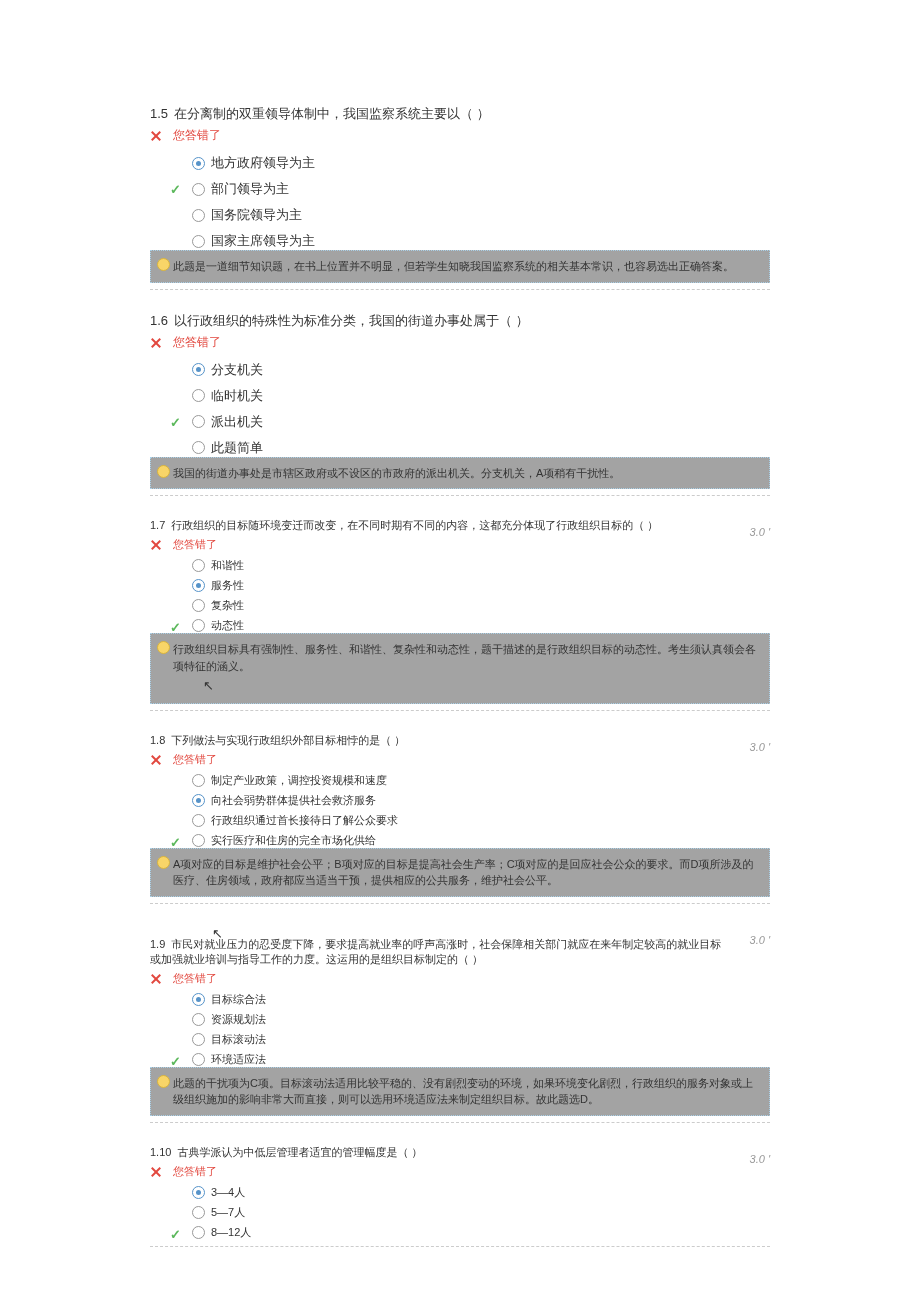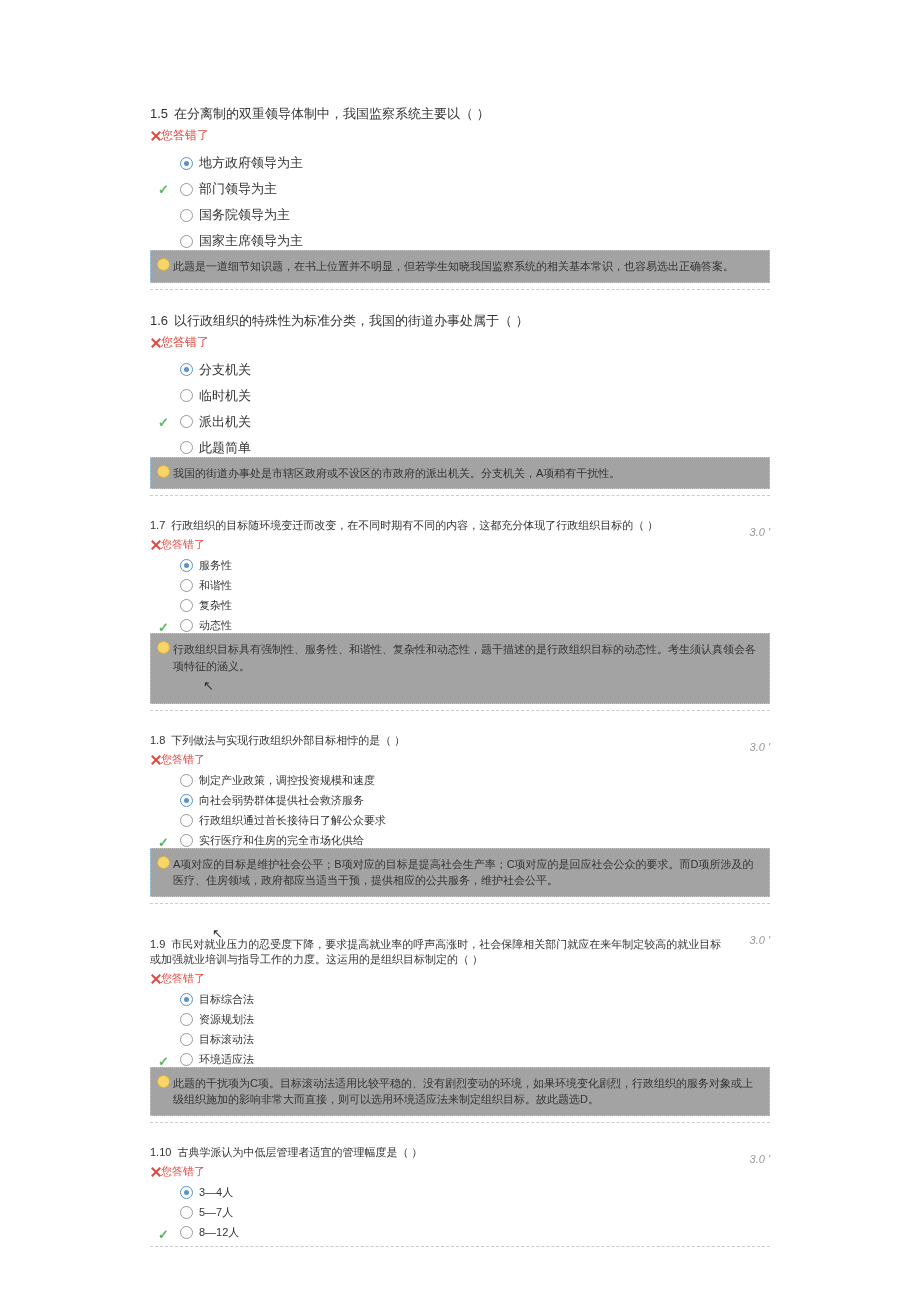--- a/index.html
+++ b/index.html
@@ -40,7 +40,7 @@
     margin: 2px 0 10px 0;
     display: flex;
     align-items: center;
-    gap: 0;
+    gap: 12px;
   }
   .feedback-wrong.compact { font-size: 11px; margin: 2px 0 6px 0; }
   .x-icon {

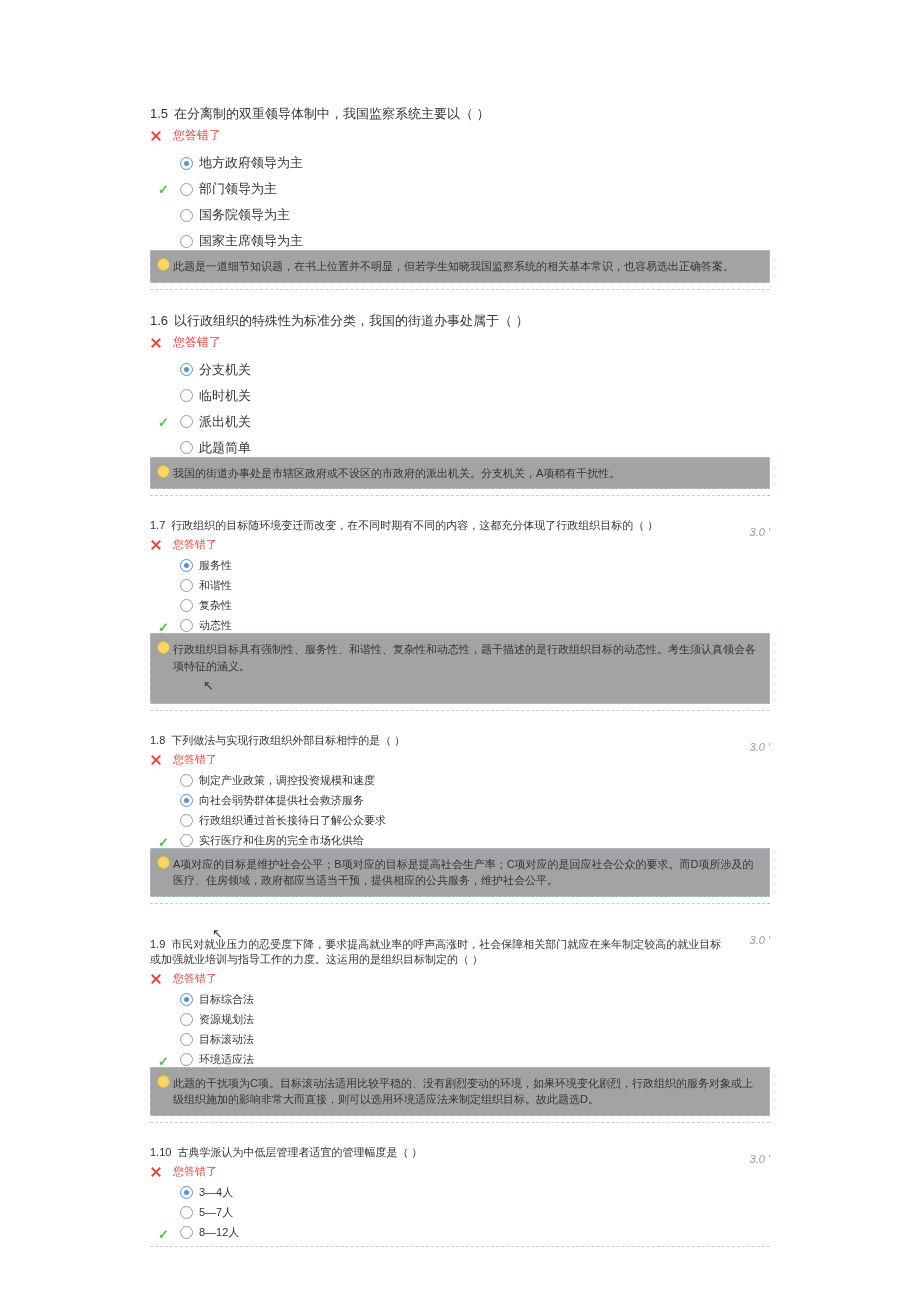--- a/index.html
+++ b/index.html
@@ -64,7 +64,7 @@
     display: flex;
     flex-direction: column;
     gap: 8px;
-    margin-left: 8px;
+    margin-left: 20px;
   }
   .options.compact { gap: 5px; }
   .option-row {

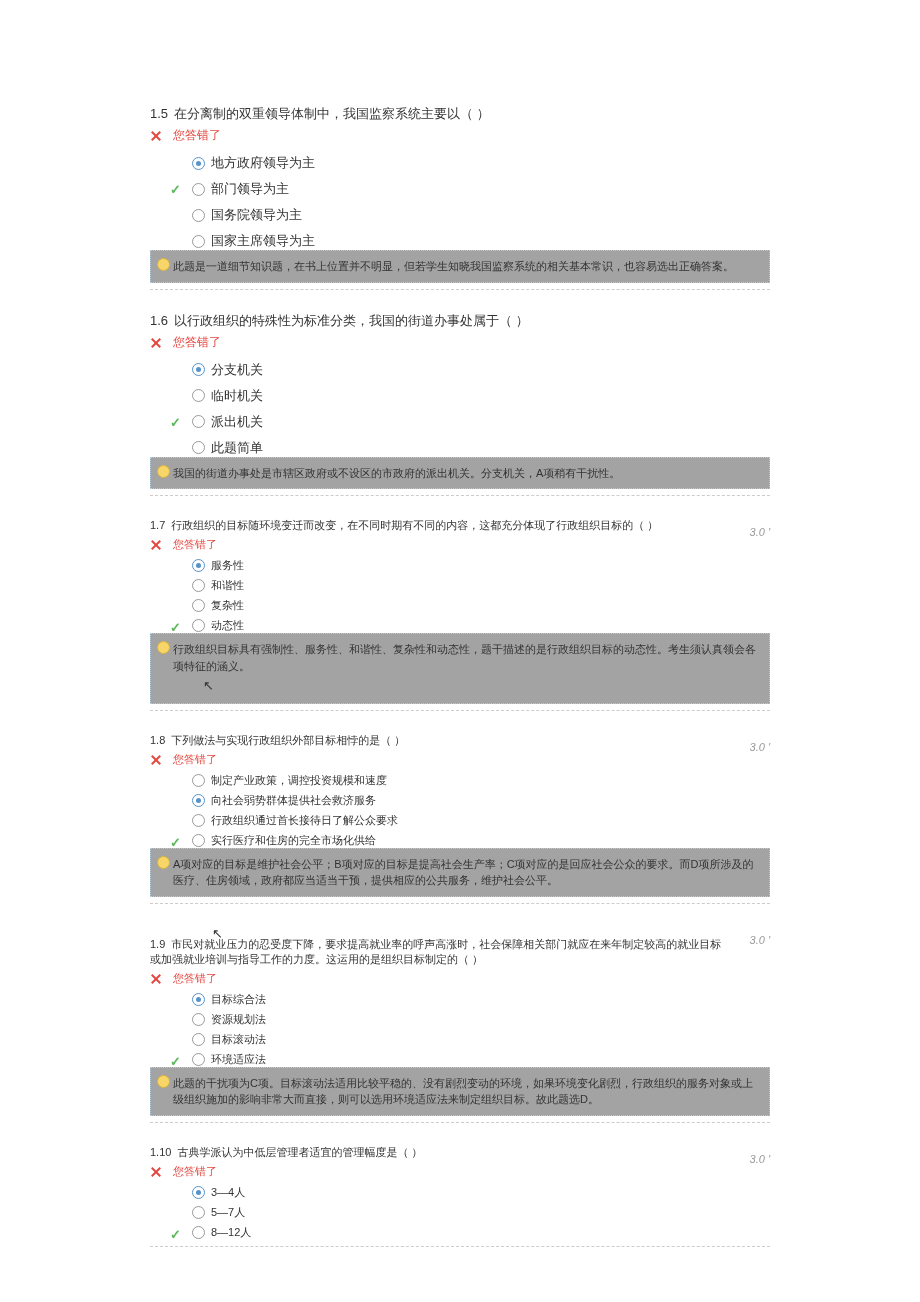--- a/index.html
+++ b/index.html
@@ -229,13 +229,13 @@
 
     <div class="option-row">
 
+      <span class="radio"></span>
+      <span class="option-text">和谐性</span>
+    </div>
+    <div class="option-row">
+
       <span class="radio selected"></span>
       <span class="option-text">服务性</span>
-    </div>
-    <div class="option-row">
-
-      <span class="radio"></span>
-      <span class="option-text">和谐性</span>
     </div>
     <div class="option-row">
 

